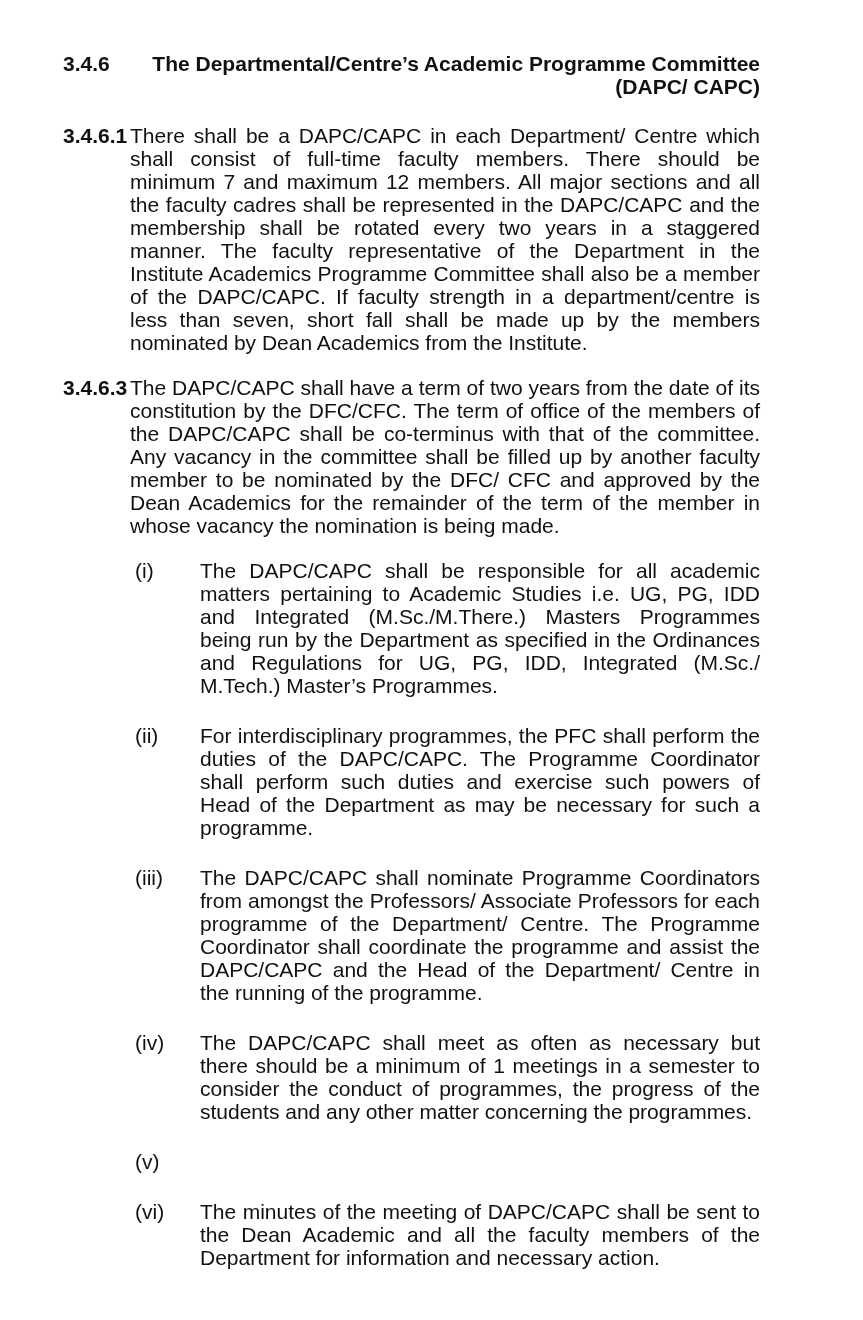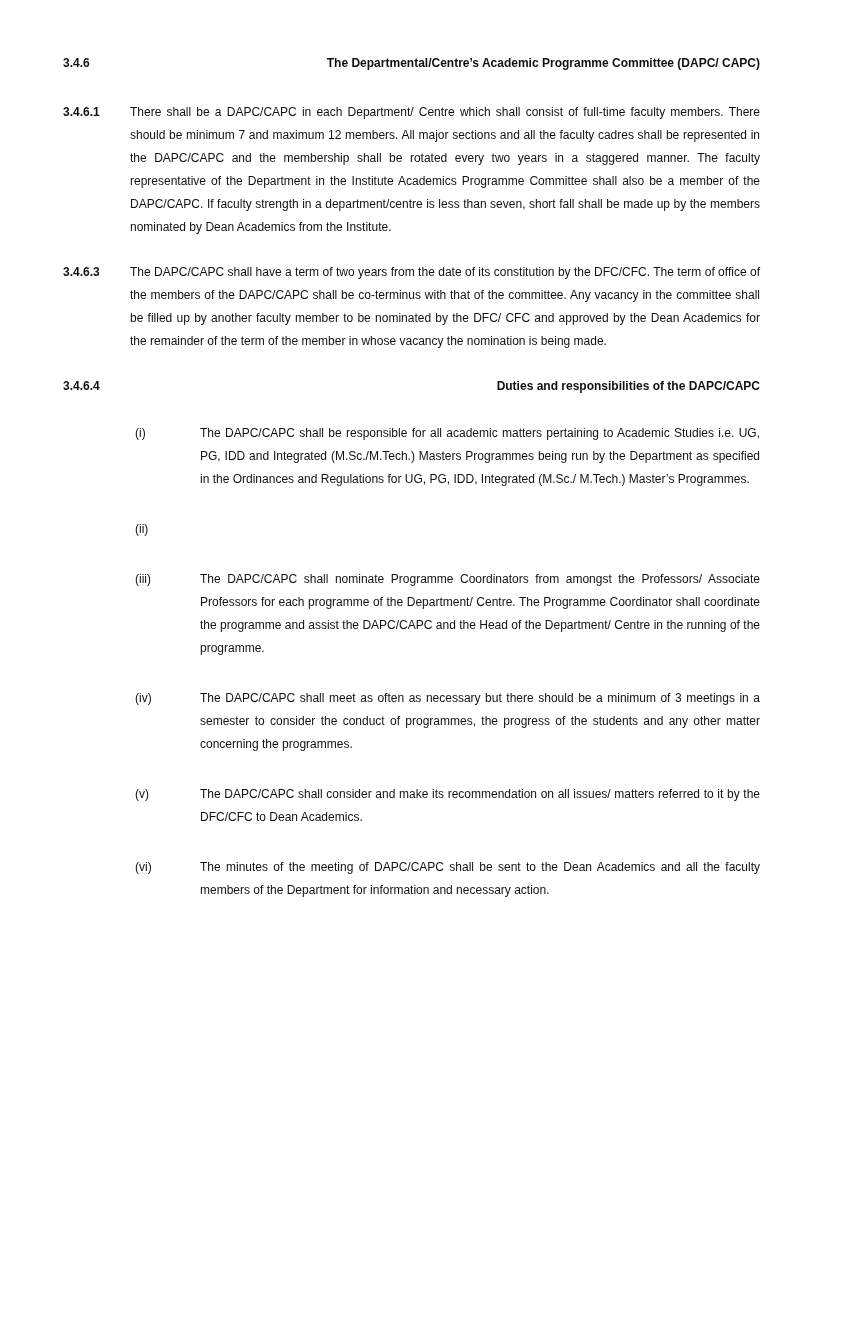--- a/index.html
+++ b/index.html
@@ -14,7 +14,7 @@
     box-sizing: border-box;
     padding: 52px 103px 40px 63px;
     font-family: "Liberation Sans", "DejaVu Sans", sans-serif;
-    font-size: 12px;
+    font-size: 21px;
     line-height: 23px;
     color: #111111;
     overflow: hidden;

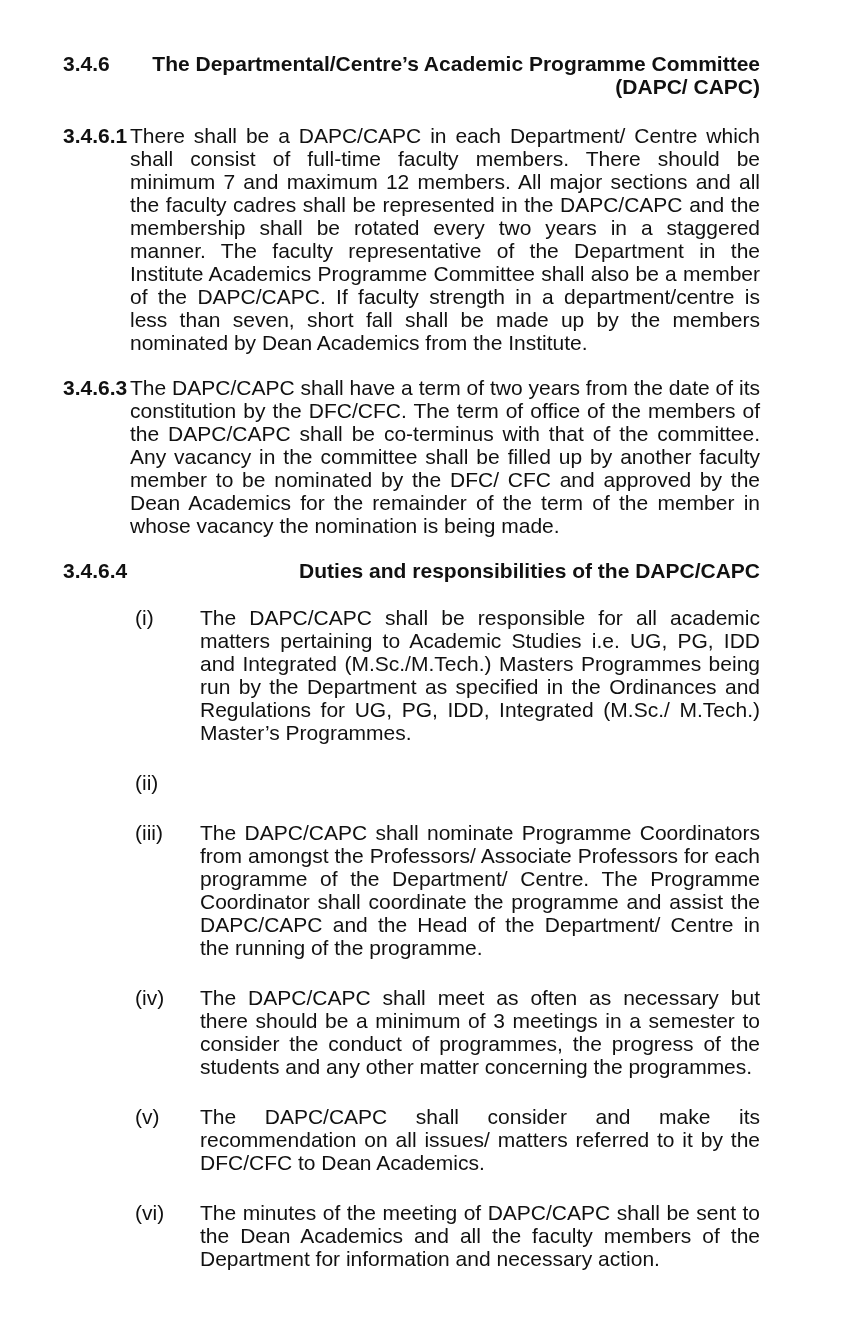--- a/index.html
+++ b/index.html
@@ -80,10 +80,6 @@
     <div class="sec-body">The DAPC/CAPC shall have a term of two years from the date of its constitution by the DFC/CFC. The term of office of the members of the DAPC/CAPC shall be co-terminus with that of the committee. Any vacancy in the committee shall be filled up by another faculty member to be nominated by the DFC/ CFC and approved by the Dean Academics for the remainder of the term of the member in whose vacancy the nomination is being made.</div>
   </div>
 
-  <div class="section duties-heading">
-    <div class="sec-num">3.4.6.4</div>
-    <div class="sec-heading">Duties and responsibilities of the DAPC/CAPC</div>
-  </div>
 
   <div class="list-item">
     <div class="list-marker">(i)</div>

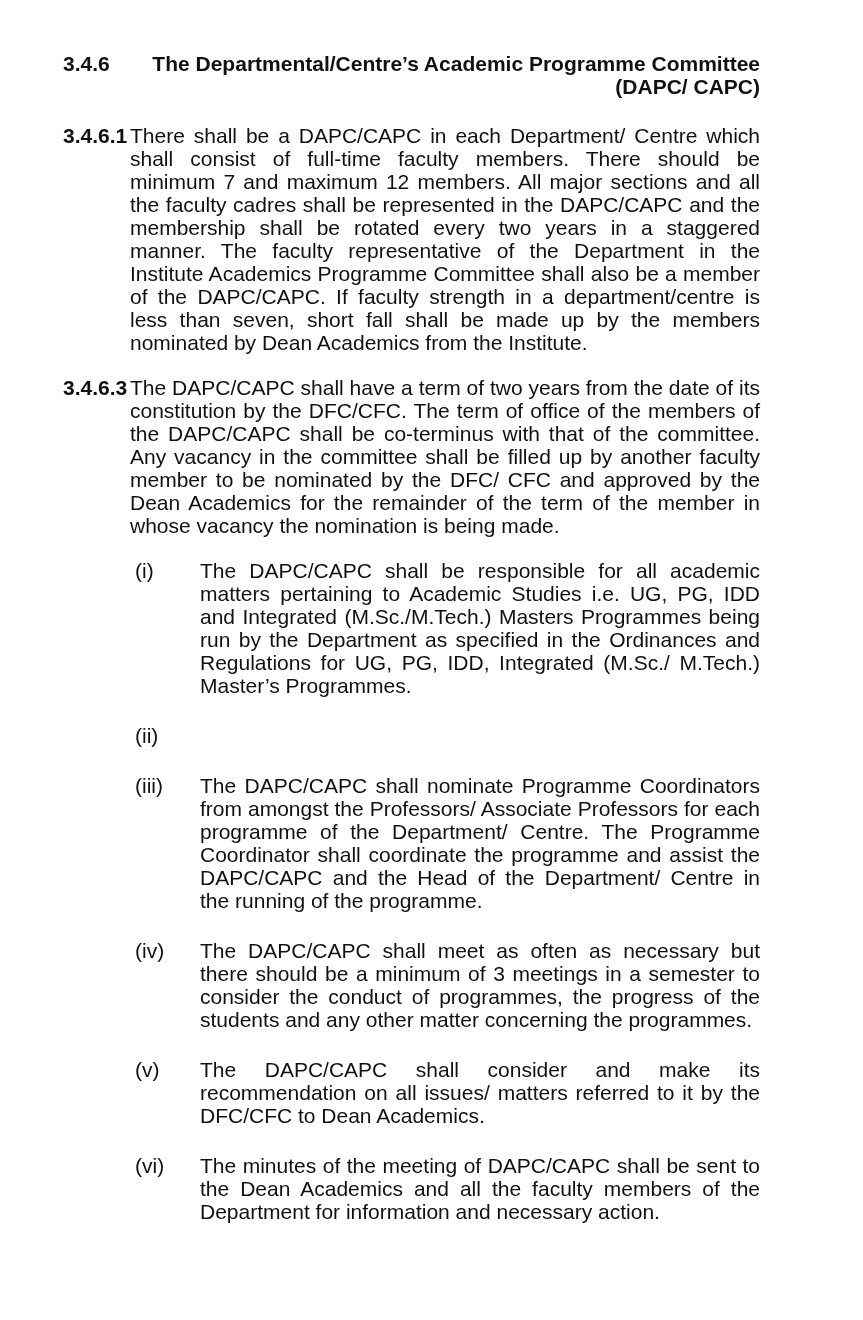--- a/index.html
+++ b/index.html
@@ -83,7 +83,7 @@
 
   <div class="list-item">
     <div class="list-marker">(i)</div>
-    <div class="list-text">The DAPC/CAPC shall be responsible for all academic matters pertaining to Academic Studies i.e. UG, PG, IDD and Integrated (M.Sc./M.Tech.) Masters Programmes being run by the Department as specified in the Ordinances and Regulations for UG, PG, IDD, Integrated  (M.Sc./ M.Tech.) Master’s Programmes.</div>
+    <div class="list-text">The DAPC/CAPC shall be responsible for all academic matters pertaining to Academic Studies i.e. UG, PG, IDD and Integrated (M.Sc./M.There.) Masters Programmes being run by the Department as specified in the Ordinances and Regulations for UG, PG, IDD, Integrated  (M.Sc./ M.Tech.) Master’s Programmes.</div>
   </div>
 
   <div class="list-item">

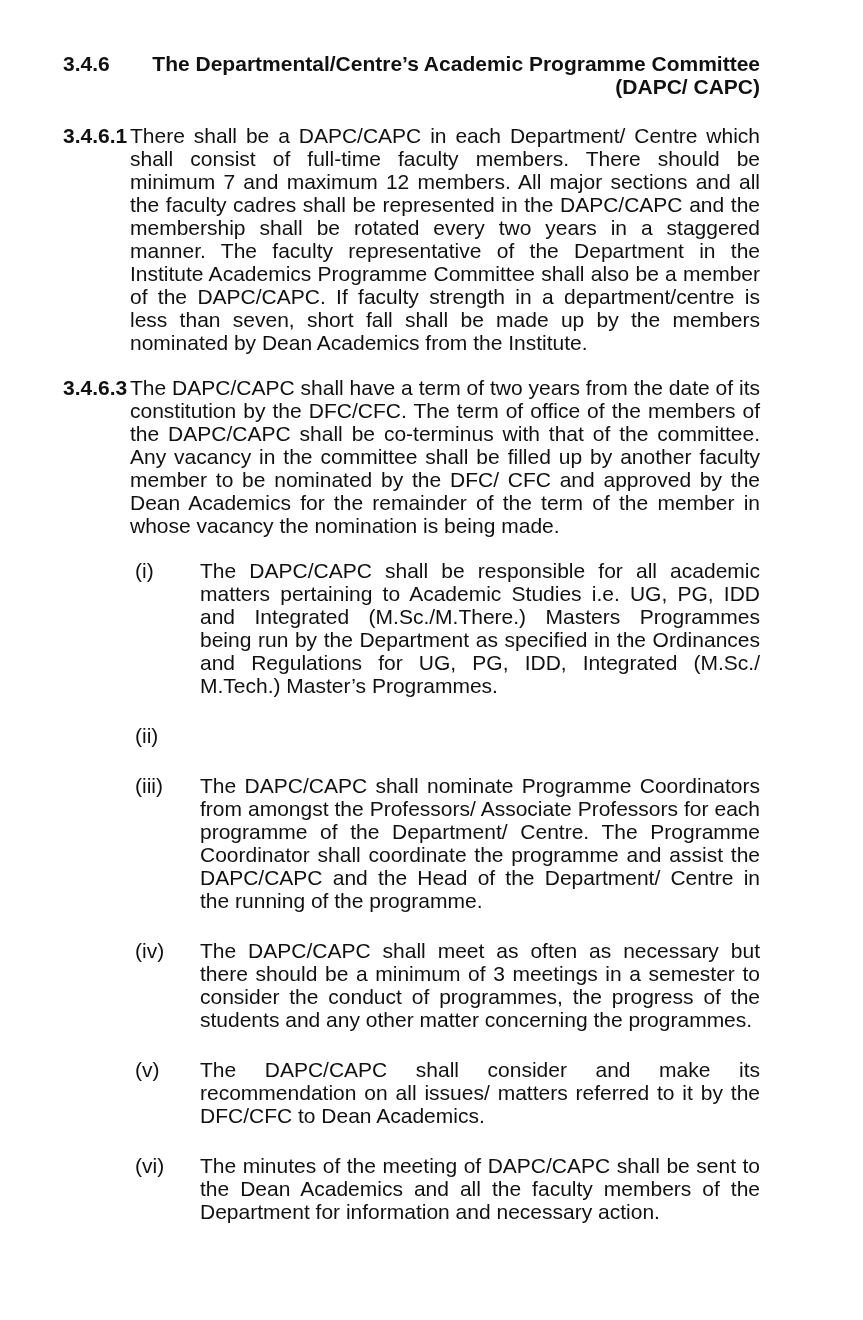--- a/index.html
+++ b/index.html
@@ -88,6 +88,7 @@
 
   <div class="list-item">
     <div class="list-marker">(ii)</div>
+    <div class="list-text">For interdisciplinary programmes, the PFC shall perform the duties of the DAPC/CAPC. The Programme Coordinator shall perform such duties and exercise such powers of Head of the Department as may be necessary for such a programme.</div>
   </div>
 
   <div class="list-item">

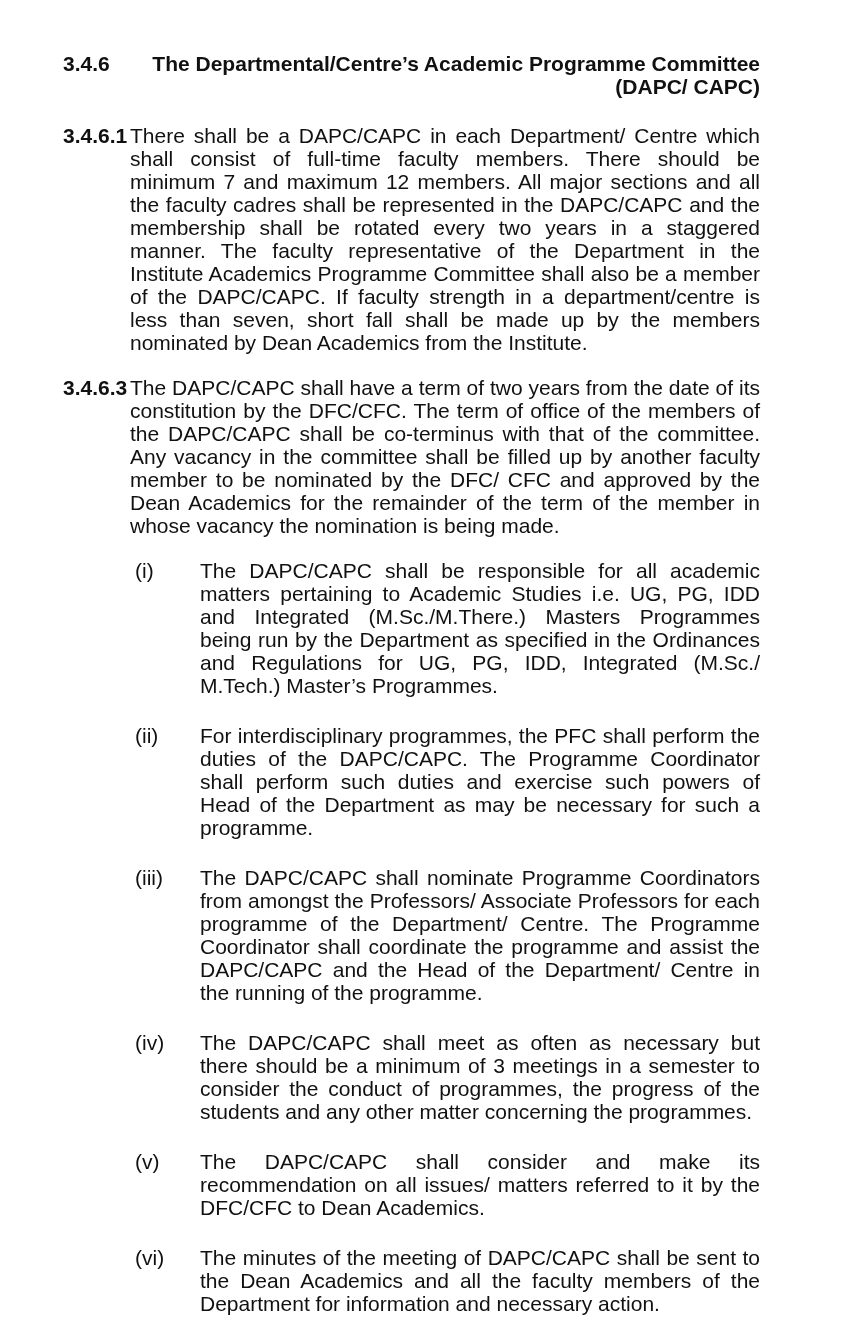--- a/index.html
+++ b/index.html
@@ -98,7 +98,7 @@
 
   <div class="list-item">
     <div class="list-marker">(iv)</div>
-    <div class="list-text">The DAPC/CAPC shall meet as often as necessary but there should be a minimum of 3 meetings in a semester to consider the conduct of programmes, the progress of the students and any other matter concerning the programmes.</div>
+    <div class="list-text">The DAPC/CAPC shall meet as often as necessary but there should be a minimum of 1 meetings in a semester to consider the conduct of programmes, the progress of the students and any other matter concerning the programmes.</div>
   </div>
 
   <div class="list-item">

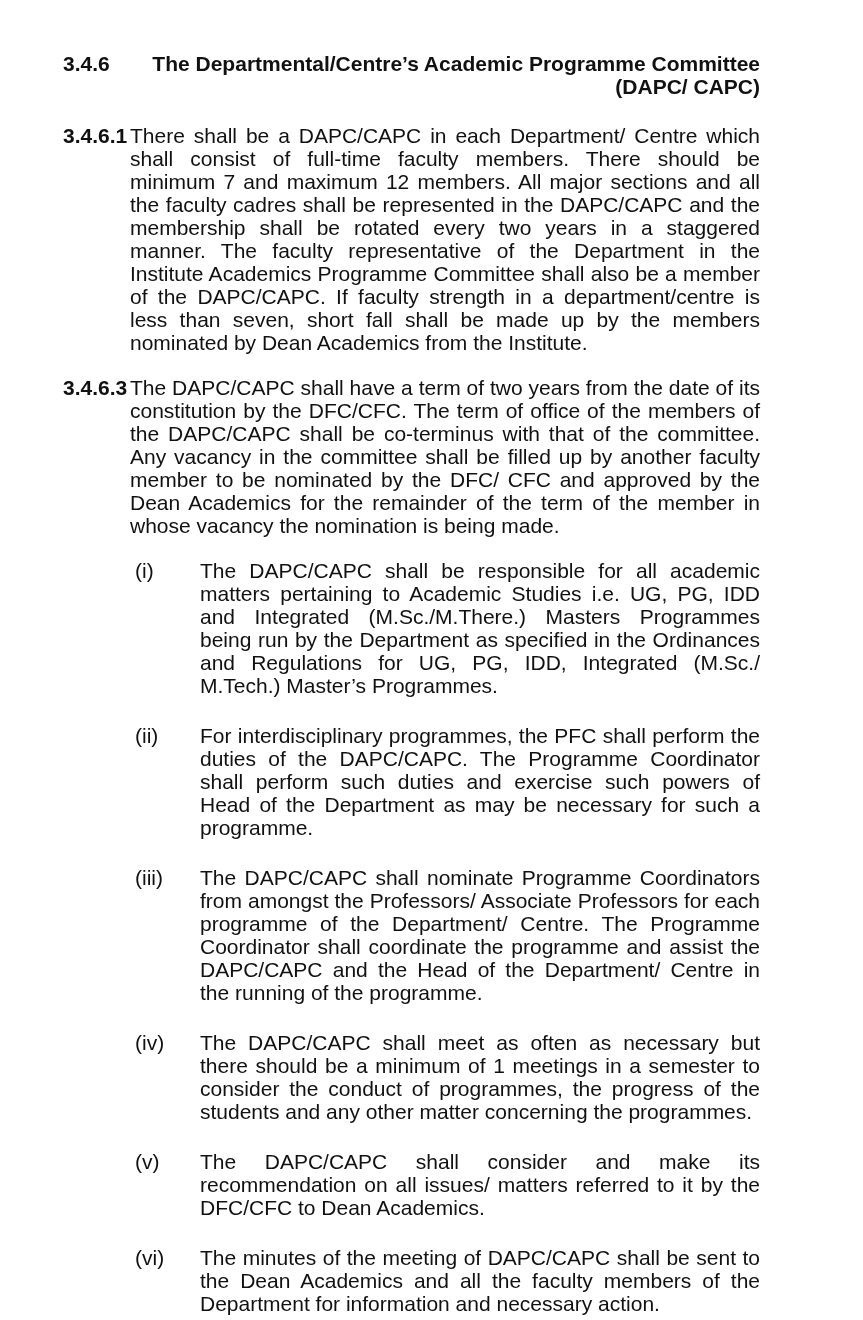--- a/index.html
+++ b/index.html
@@ -103,7 +103,6 @@
 
   <div class="list-item">
     <div class="list-marker">(v)</div>
-    <div class="list-text">The DAPC/CAPC shall consider and make its recommendation on all issues/ matters referred to it by the DFC/CFC to Dean Academics.</div>
   </div>
 
   <div class="list-item">

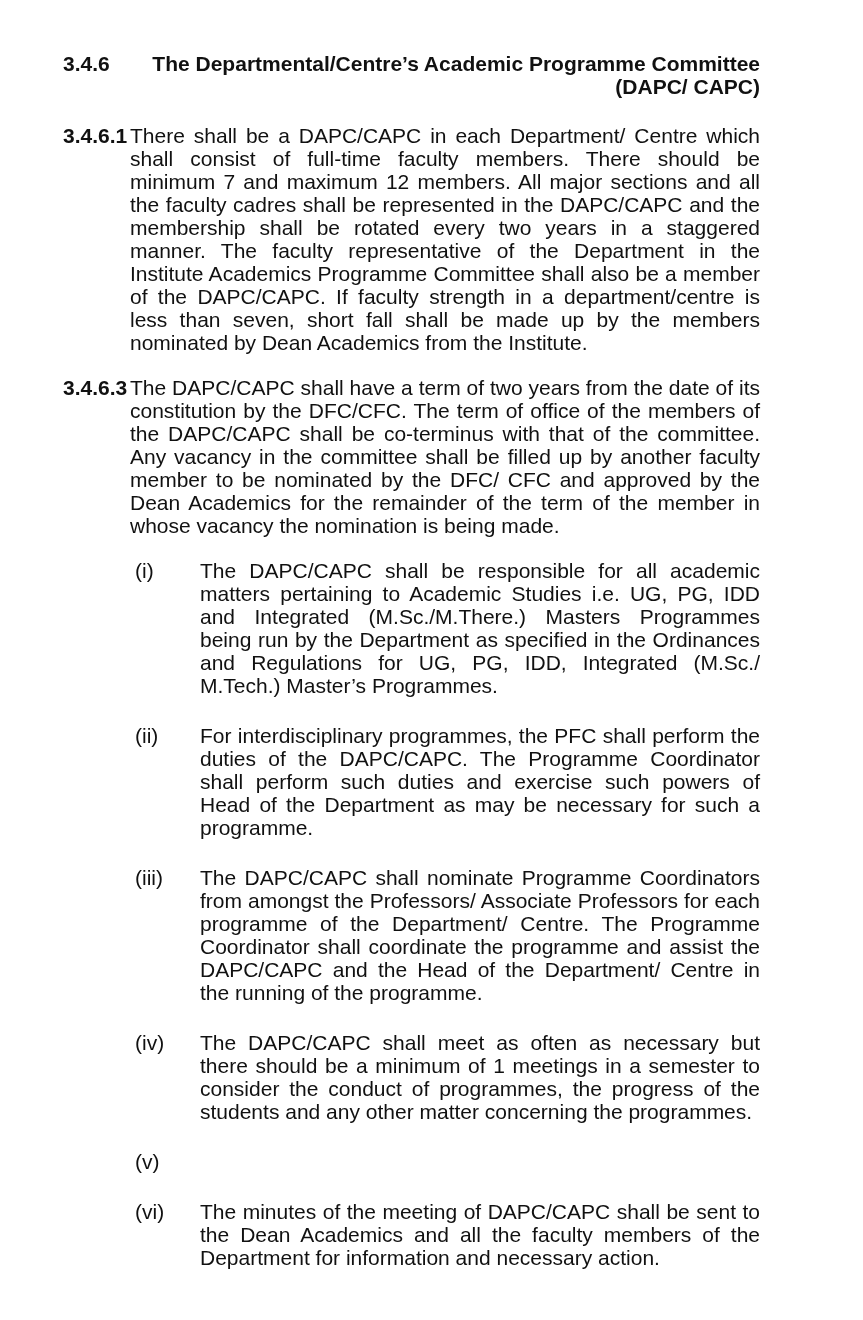--- a/index.html
+++ b/index.html
@@ -107,7 +107,7 @@
 
   <div class="list-item">
     <div class="list-marker">(vi)</div>
-    <div class="list-text">The minutes of the meeting of DAPC/CAPC shall be sent to the Dean Academics and all the faculty members of the Department for information and necessary action.</div>
+    <div class="list-text">The minutes of the meeting of DAPC/CAPC shall be sent to the Dean Academic and all the faculty members of the Department for information and necessary action.</div>
   </div>
 
 </div>

